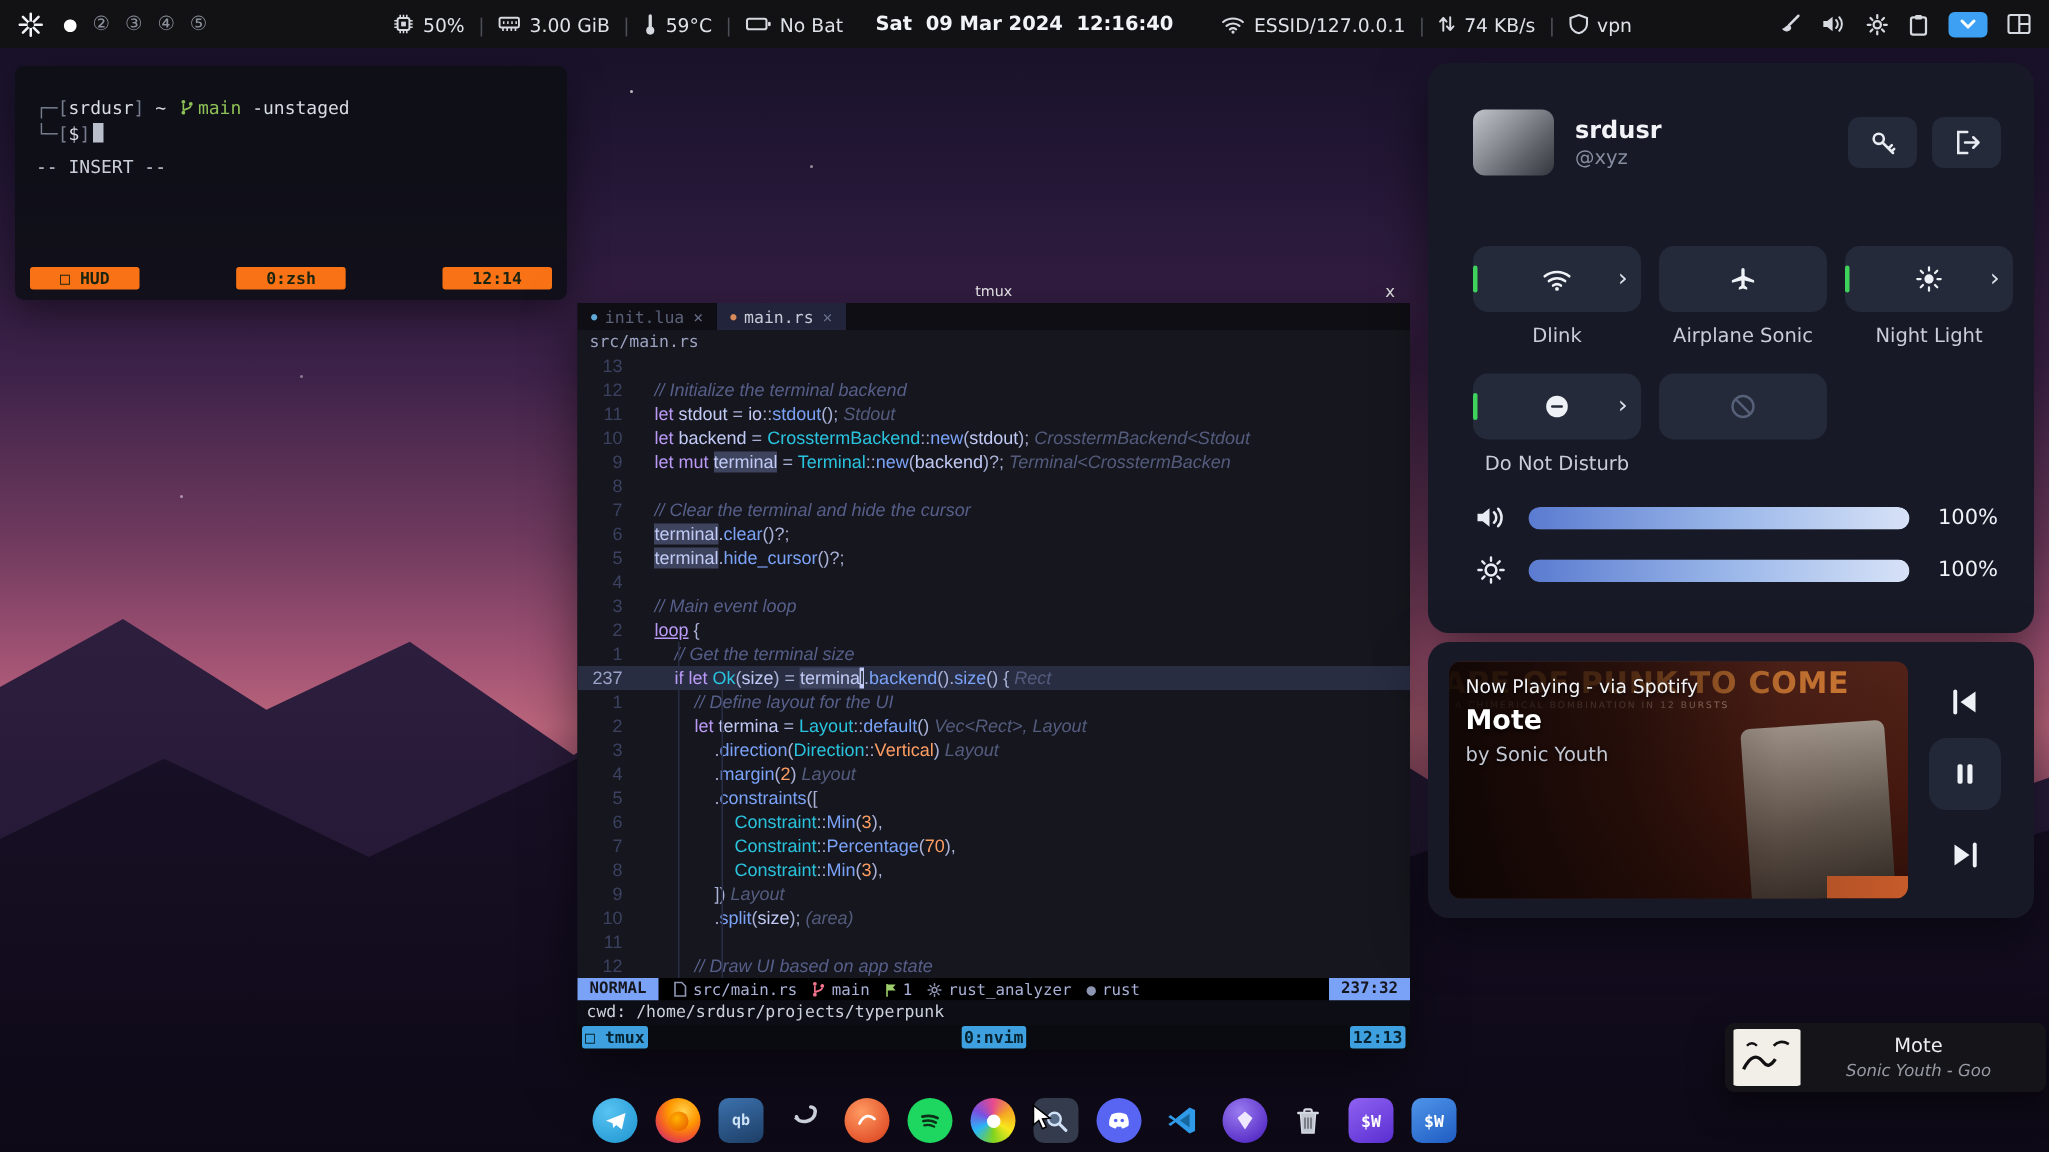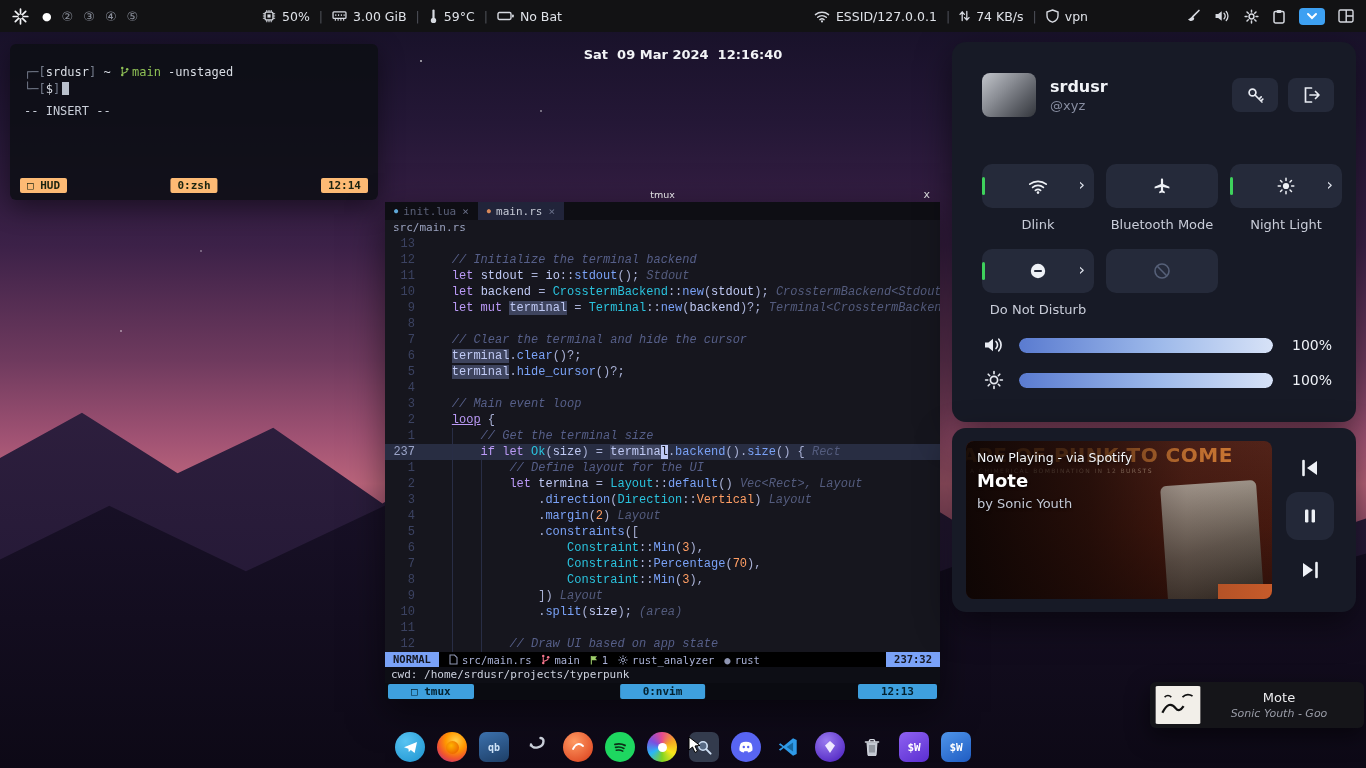--- a/index.html
+++ b/index.html
@@ -21,7 +21,7 @@
   .stat{display:inline-flex;align-items:center;gap:6px;white-space:pre;}
   .sicon{display:inline-flex;align-items:center;color:#d6d9e0;}
   .sep{color:#4d5058;}
-  .tb-clock{position:absolute;left:50%;top:0;transform:translateX(-50%);height:32px;display:flex;align-items:center;font-weight:bold;font-size:13px;color:#f2f3f6;white-space:pre;margin-top:38px;}
+  .tb-clock{position:absolute;left:50%;top:0;transform:translateX(-50%);height:32px;display:flex;align-items:center;font-weight:bold;font-size:13px;color:#f2f3f6;white-space:pre;}
   .tb-net{position:absolute;right:278px;top:0;height:32px;display:flex;align-items:center;gap:9px;}
   .tb-icons{position:absolute;right:12px;top:0;height:32px;display:flex;align-items:center;gap:13px;color:#dfe2e8;}
   .chev-btn{width:26px;height:17px;border-radius:4px;background:#3da0f2;display:flex;align-items:center;justify-content:center;}

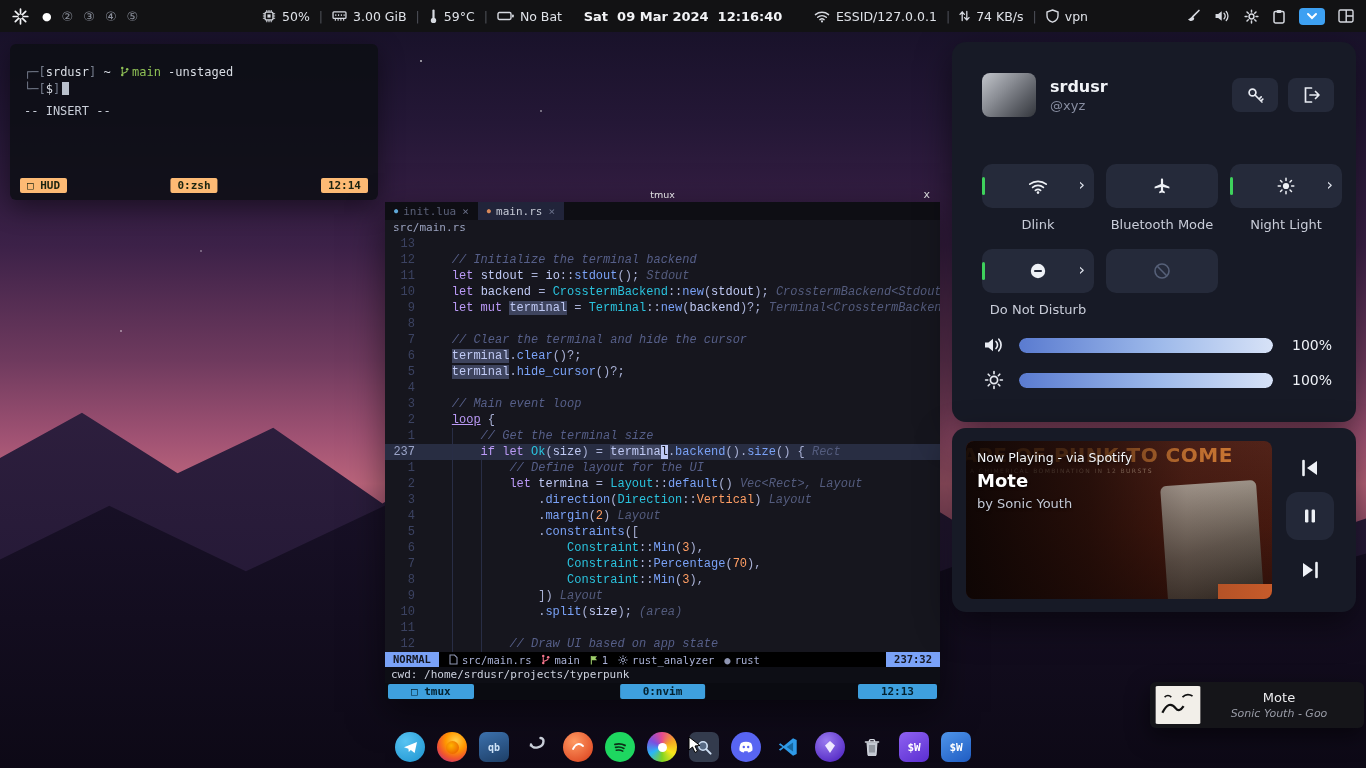--- a/index.html
+++ b/index.html
@@ -34,7 +34,7 @@
   .t-cursor{display:inline-block;width:7px;height:13px;background:#b9c0cc;margin-left:2px;vertical-align:-2px;}
   .tmode{color:#c9ced8;margin-top:5px;}
   .term-status{position:absolute;left:10px;right:10px;bottom:6px;height:16px;}
-  .tbadge{position:absolute;top:0;background:#fdba74;color:#1a2410;font-family:"DejaVu Sans Mono",monospace;font-size:11px;font-weight:bold;line-height:15px;padding:0 7px;border-radius:2px;white-space:pre;}
+  .tbadge{position:absolute;top:0;background:#f97316;color:#1a2410;font-family:"DejaVu Sans Mono",monospace;font-size:11px;font-weight:bold;line-height:15px;padding:0 20px;border-radius:2px;white-space:pre;}
   .tbadge.tb-l{left:0;} .tbadge.tb-c{left:50%;transform:translateX(-50%);} .tbadge.tb-r{right:0;}
 
   

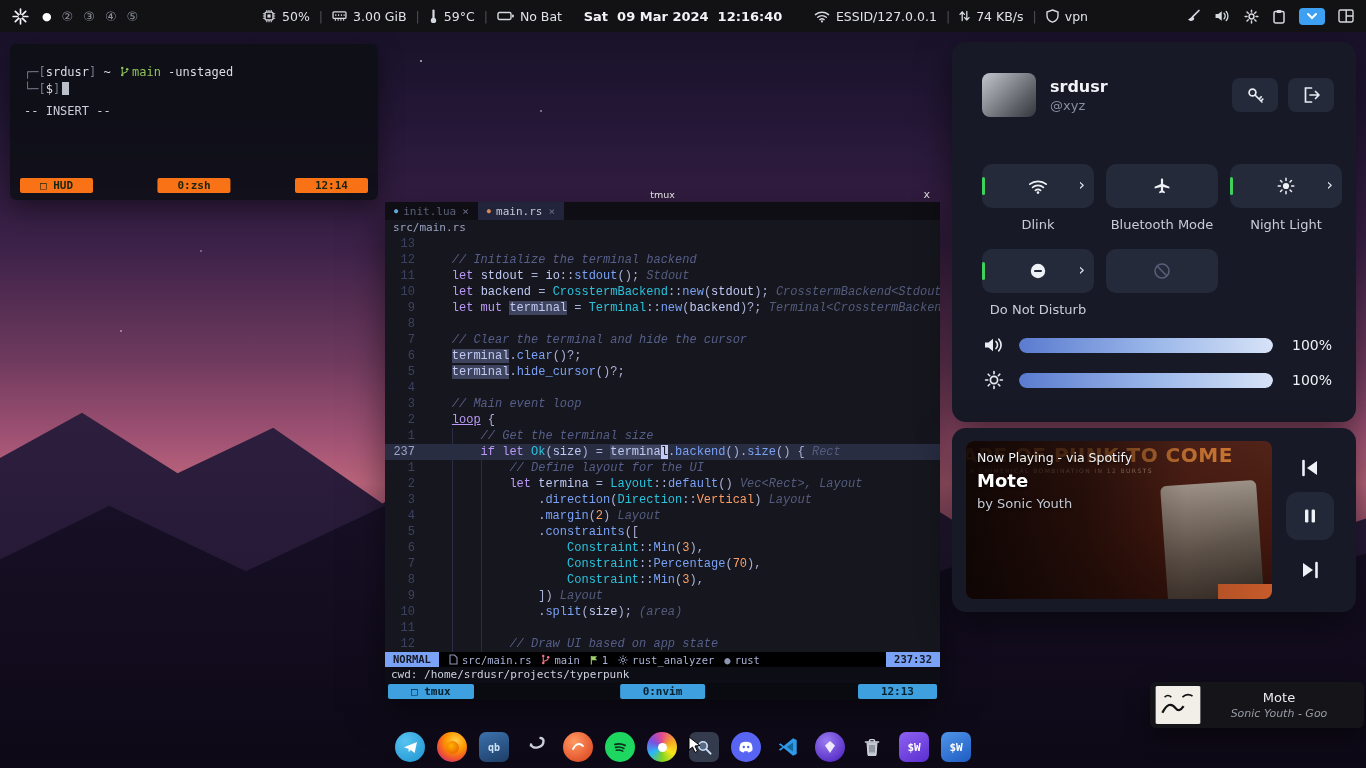--- a/index.html
+++ b/index.html
@@ -498,7 +498,7 @@
               </svg>
             </span>
           </div>
-          <div class="tg-label">Bluetooth Mode</div>
+          <div class="tg-label">Airplane Sonic</div>
         </div>
         <div class="tg-cell">
           <div class="tg-btn">

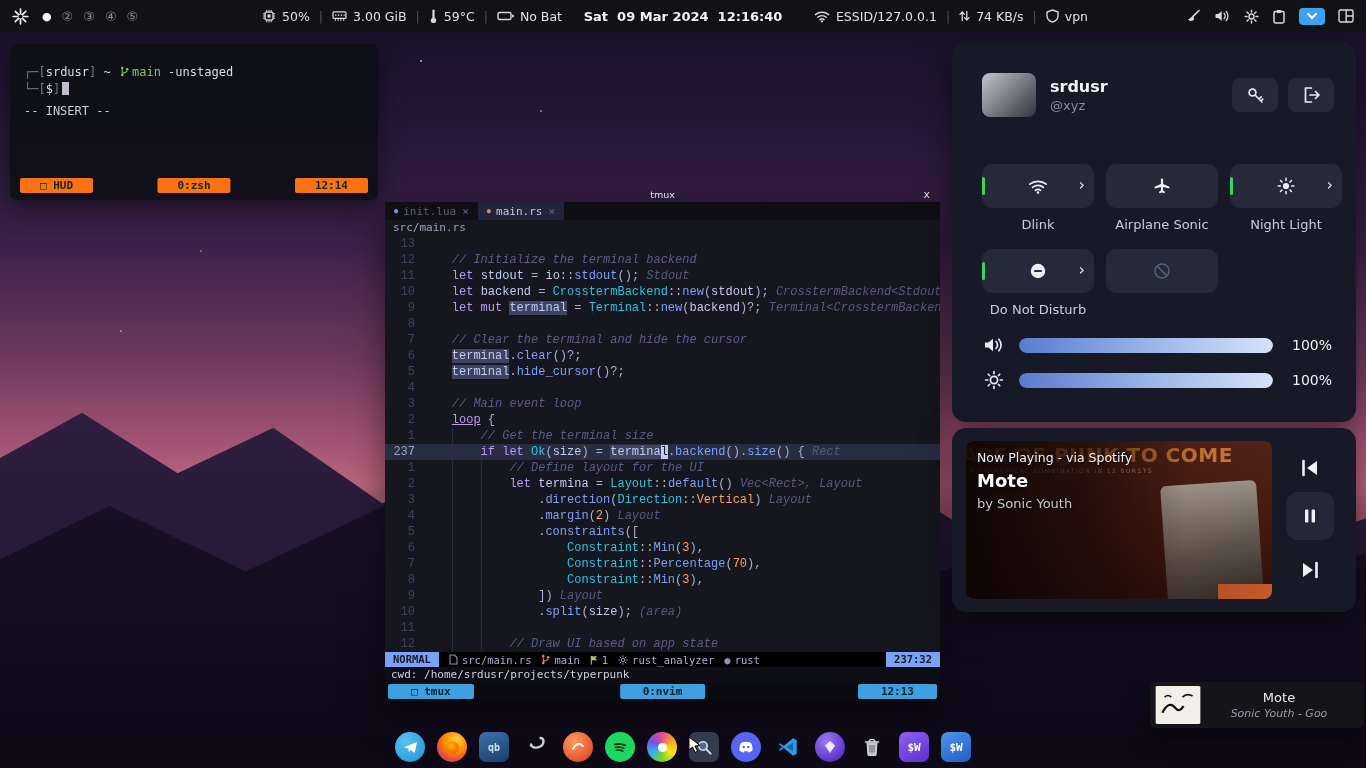--- a/index.html
+++ b/index.html
@@ -49,7 +49,7 @@
   .tdot.lua{color:#5fa8d8;} .tdot.rust{color:#d8895a;}
   .tclose{margin-left:6px;color:#6a7089;}
   .crumb{height:16px;line-height:16px;background:#16161e;color:#9aa2bf;font-family:"DejaVu Sans Mono",monospace;font-size:11px;padding-left:8px;}
-  .code{flex:1;position:relative;background:#16161e;font-family:Liberation Mono, monospace;font-size:12px;overflow:hidden;}
+  .code{flex:1;position:relative;background:#16161e;font-family:Liberation Sans, sans-serif;font-size:12px;overflow:hidden;}
   .crow{display:flex;height:16px;line-height:16px;}
   .crow.cur{background:#282d42;}
   .gut{flex:none;width:30px;text-align:right;padding-right:8px;color:#3b4261;}

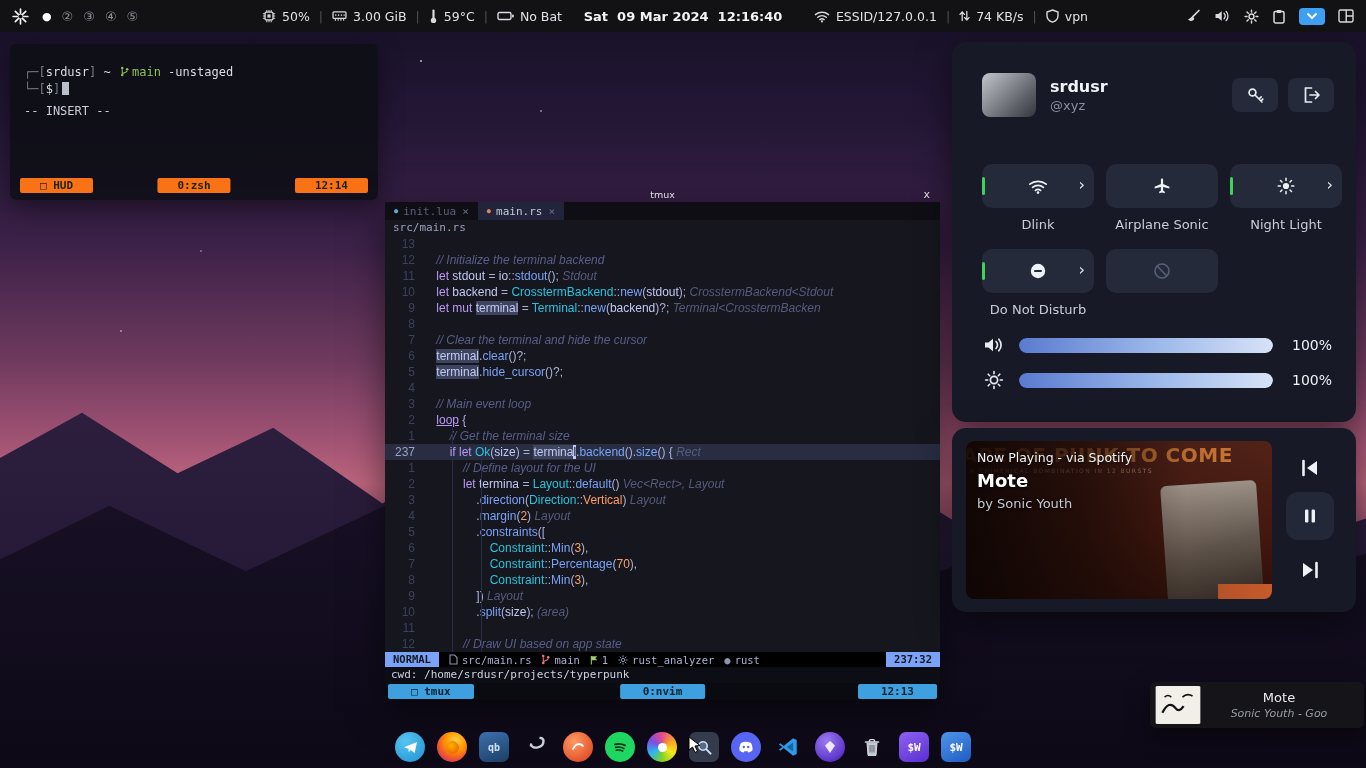--- a/index.html
+++ b/index.html
@@ -77,7 +77,7 @@
   .sl-pos{background:#7aa2f7;color:#15161e;font-weight:bold;padding:0 8px;margin-left:auto;height:15px;line-height:15px;white-space:pre;}
   .cwdline{height:16px;line-height:16px;background:#0d0e15;color:#ccd1de;font-family:"DejaVu Sans Mono",monospace;font-size:11px;padding-left:6px;}
   .tmuxbar{height:17px;background:#0a0b11;position:relative;font-family:"DejaVu Sans Mono",monospace;font-size:11px;font-weight:bold;}
-  .tmx{position:absolute;top:1px;background:#3ea0de;color:#04222f;padding:0 23px;height:15px;line-height:15px;border-radius:2px;white-space:pre;}
+  .tmx{position:absolute;top:1px;background:#3ea0de;color:#04222f;padding:0 2px;height:15px;line-height:15px;border-radius:2px;white-space:pre;}
   .tmx.l{left:3px;} .tmx.c{left:50%;transform:translateX(-50%);} .tmx.r{right:3px;}
 
   

